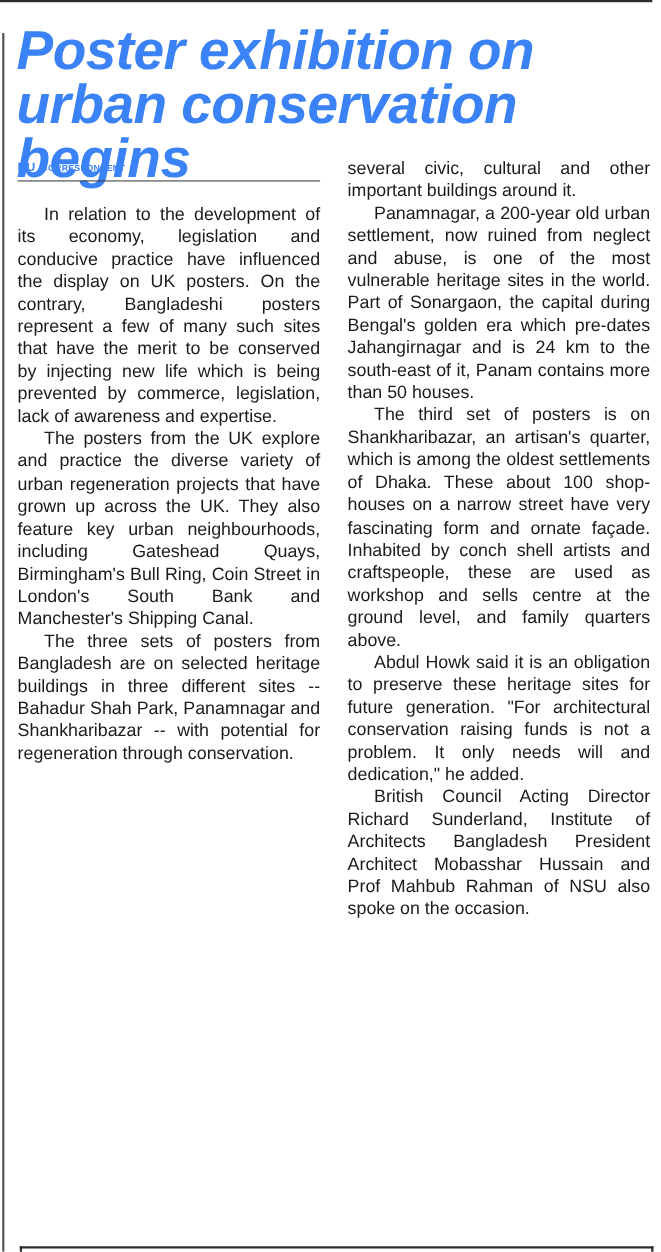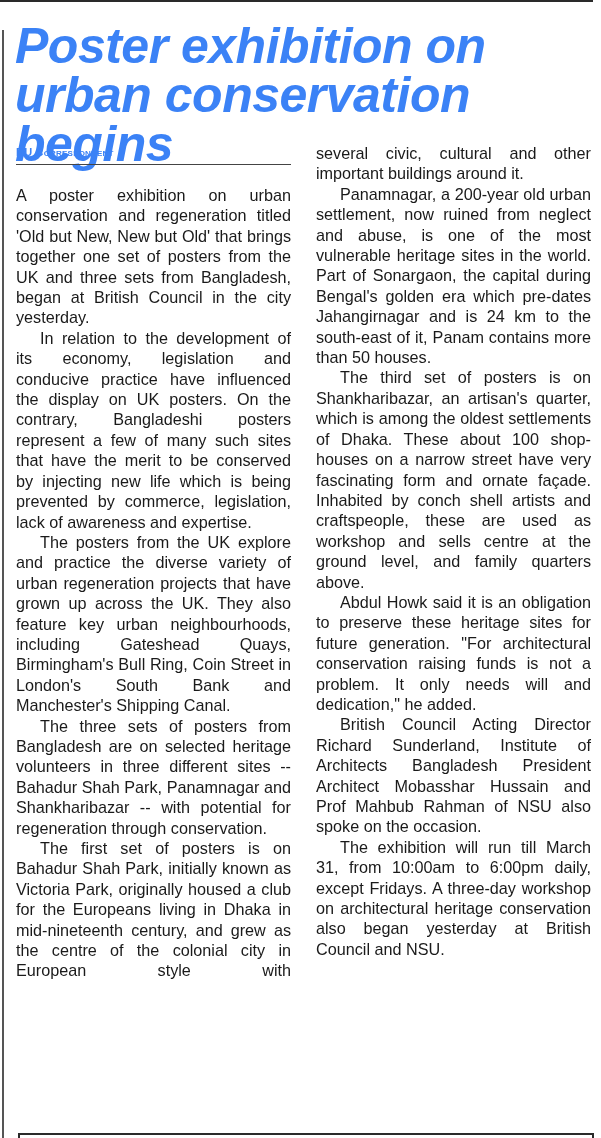--- a/index.html
+++ b/index.html
@@ -39,7 +39,6 @@
 <div class="byline">DU Correspondent</div>
 
 <div class="col col-left">
-  <p class="no-indent">A poster exhibition on urban conservation and regeneration titled 'Old but New, New but Old' that brings together one set of posters from the UK and three sets from Bangladesh, began at British Council in the city yesterday.</p>
   <p>In relation to the development of its economy, legislation and conducive practice have influenced the display on UK posters. On the contrary, Bangladeshi posters represent a few of many such sites that have the merit to be conserved by injecting new life which is being prevented by commerce, legislation, lack of awareness and expertise.</p>
   <p>The posters from the UK explore and practice the diverse variety of urban regeneration projects that have grown up across the UK. They also feature key urban neighbourhoods, including Gateshead Quays, Birmingham's Bull Ring, Coin Street in London's South Bank and Manchester's Shipping Canal.</p>
   <p>The three sets of posters from Bangladesh are on selected heritage volunteers in three different sites -- Bahadur Shah Park, Panamnagar and Shankharibazar -- with potential for regeneration through conservation.</p>

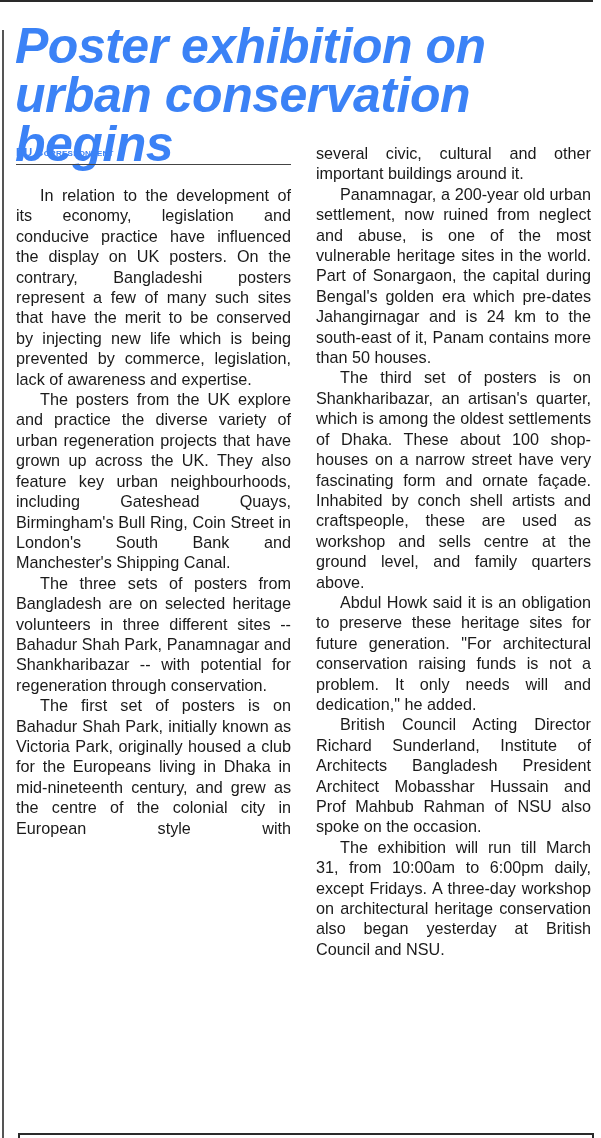--- a/index.html
+++ b/index.html
@@ -41,7 +41,7 @@
 <div class="col col-left">
   <p>In relation to the development of its economy, legislation and conducive practice have influenced the display on UK posters. On the contrary, Bangladeshi posters represent a few of many such sites that have the merit to be conserved by injecting new life which is being prevented by commerce, legislation, lack of awareness and expertise.</p>
   <p>The posters from the UK explore and practice the diverse variety of urban regeneration projects that have grown up across the UK. They also feature key urban neighbourhoods, including Gateshead Quays, Birmingham's Bull Ring, Coin Street in London's South Bank and Manchester's Shipping Canal.</p>
-  <p>The three sets of posters from Bangladesh are on selected heritage volunteers in three different sites -- Bahadur Shah Park, Panamnagar and Shankharibazar -- with potential for regeneration through conservation.</p>
+  <p>The three sets of posters from Bangladesh are on selected heritage buildings in three different sites -- Bahadur Shah Park, Panamnagar and Shankharibazar -- with potential for regeneration through conservation.</p>
   <p style="text-align-last: justify;">The first set of posters is on Bahadur Shah Park, initially known as Victoria Park, originally housed a club for the Europeans living in Dhaka in mid-nineteenth century, and grew as the centre of the colonial city in European style with</p>
 </div>
 

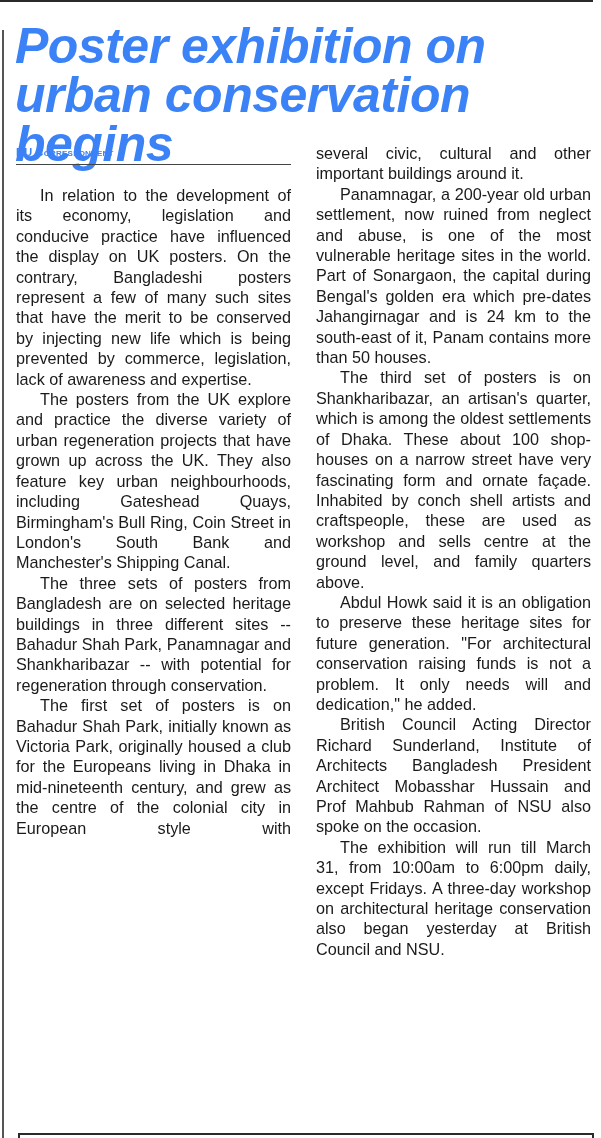--- a/index.html
+++ b/index.html
@@ -42,7 +42,6 @@
   <p>In relation to the development of its economy, legislation and conducive practice have influenced the display on UK posters. On the contrary, Bangladeshi posters represent a few of many such sites that have the merit to be conserved by injecting new life which is being prevented by commerce, legislation, lack of awareness and expertise.</p>
   <p>The posters from the UK explore and practice the diverse variety of urban regeneration projects that have grown up across the UK. They also feature key urban neighbourhoods, including Gateshead Quays, Birmingham's Bull Ring, Coin Street in London's South Bank and Manchester's Shipping Canal.</p>
   <p>The three sets of posters from Bangladesh are on selected heritage buildings in three different sites -- Bahadur Shah Park, Panamnagar and Shankharibazar -- with potential for regeneration through conservation.</p>
-  <p style="text-align-last: justify;">The first set of posters is on Bahadur Shah Park, initially known as Victoria Park, originally housed a club for the Europeans living in Dhaka in mid-nineteenth century, and grew as the centre of the colonial city in European style with</p>
 </div>
 
 <div class="col col-right">

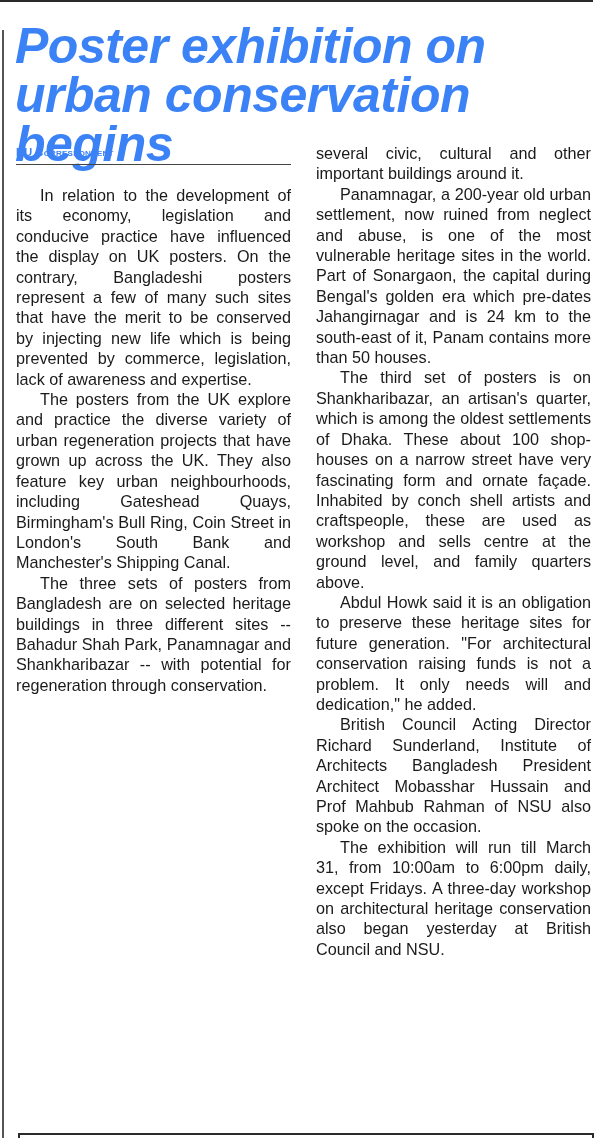--- a/index.html
+++ b/index.html
@@ -50,7 +50,6 @@
   <p>The third set of posters is on Shankharibazar, an artisan's quarter, which is among the oldest settlements of Dhaka. These about 100 shop-houses on a narrow street have very fascinating form and ornate façade. Inhabited by conch shell artists and craftspeople, these are used as workshop and sells centre at the ground level, and family quarters above.</p>
   <p>Abdul Howk said it is an obligation to preserve these heritage sites for future generation. "For architectural conservation raising funds is not a problem. It only needs will and dedication," he added.</p>
   <p>British Council Acting Director Richard Sunderland, Institute of Architects Bangladesh President Architect Mobasshar Hussain and Prof Mahbub Rahman of NSU also spoke on the occasion.</p>
-  <p>The exhibition will run till March 31, from 10:00am to 6:00pm daily, except Fridays. A three-day workshop on architectural heritage conservation also began yesterday at British Council and NSU.</p>
 </div>
 
 <div class="bottom-box"></div>

